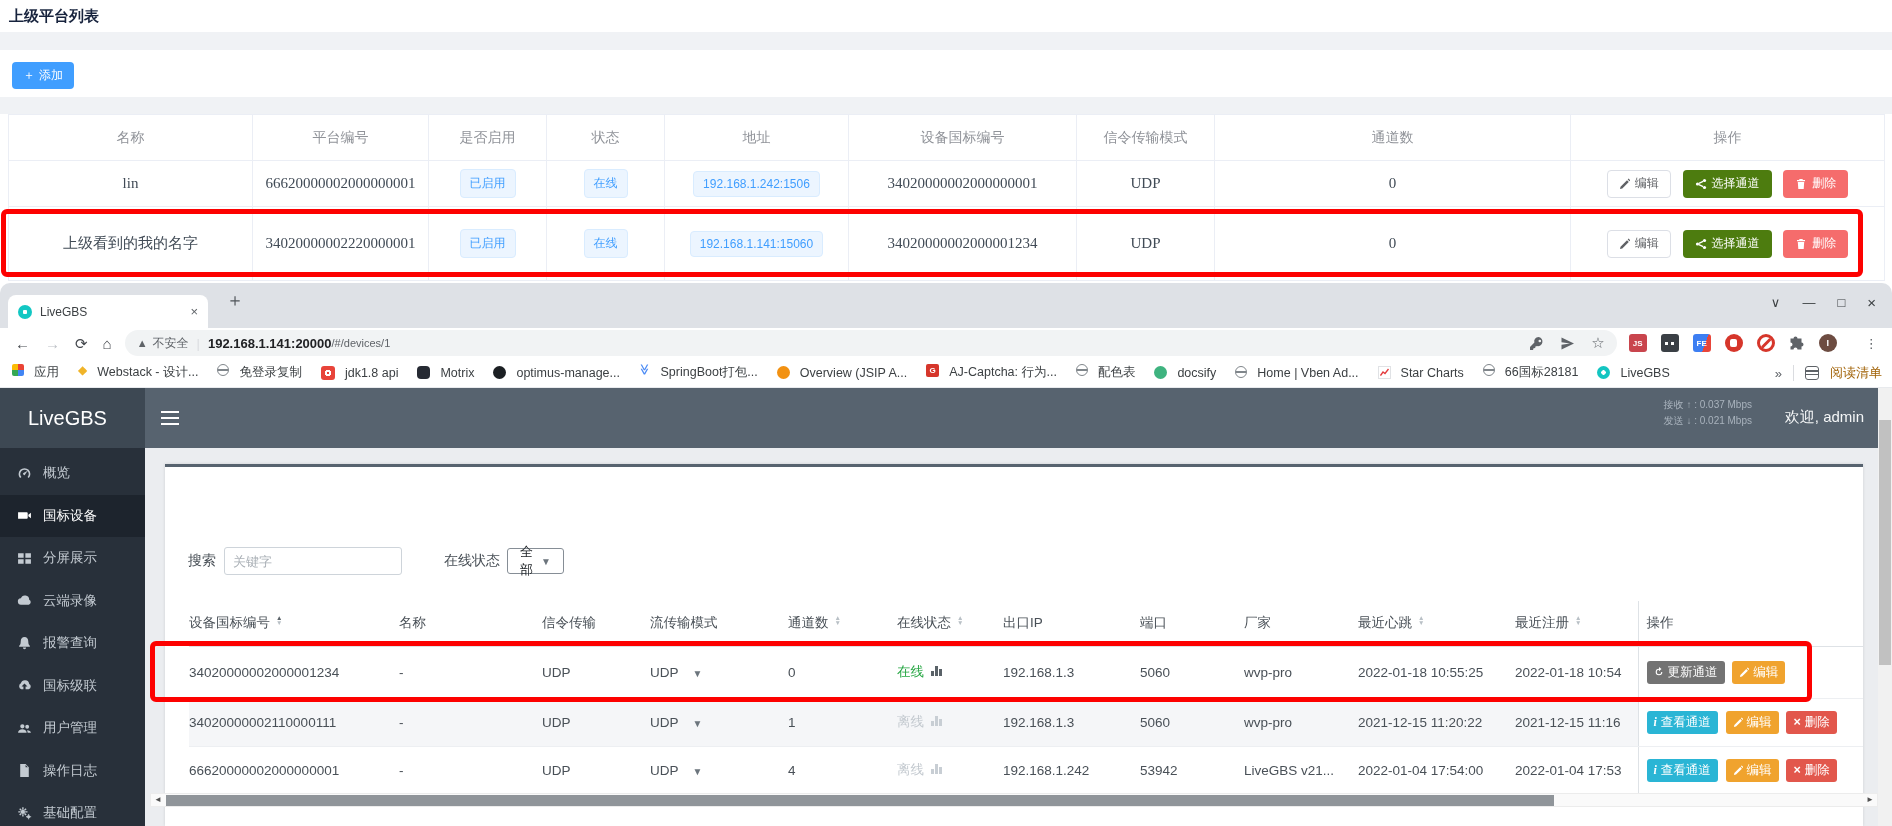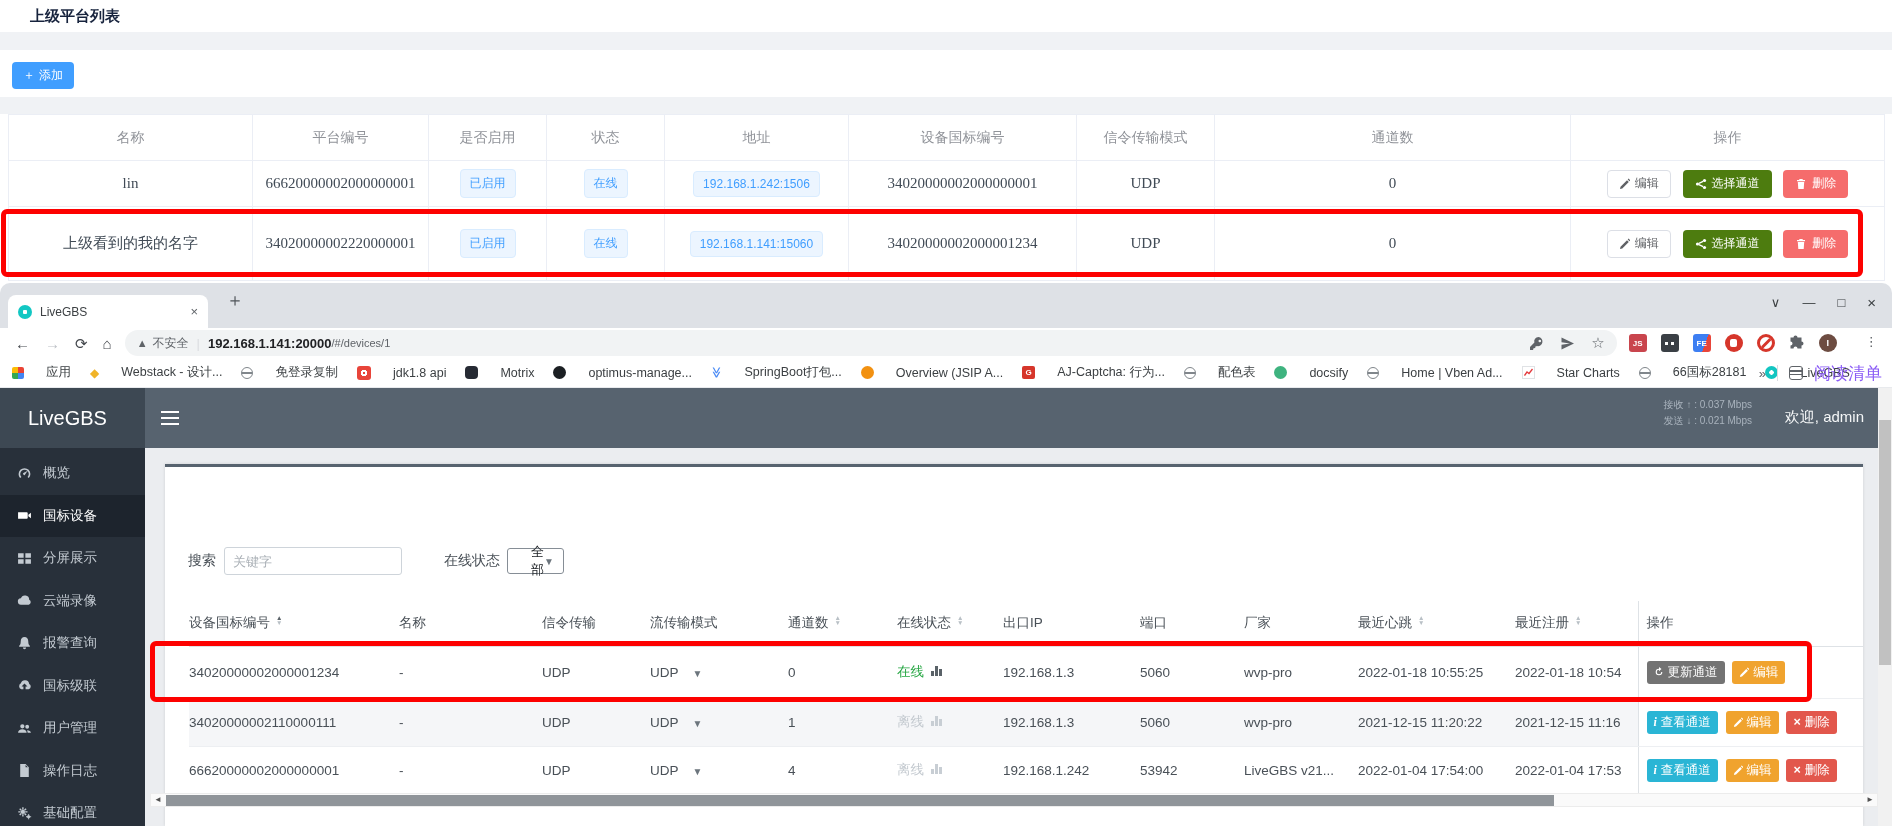--- a/index.html
+++ b/index.html
@@ -8,7 +8,7 @@
 .abs{position:absolute}
 svg{display:block}
 
-#pageTitle{left:30px;top:7px;font-size:15px;font-weight:bold;color:#17233d}
+#pageTitle{left:9px;top:7px;font-size:15px;font-weight:bold;color:#17233d}
 .band{left:0;width:1892px;background:#f0f2f5}
 #addBtn{left:12px;top:62px;width:62px;height:27px;background:#409eff;color:#fff;border:none;border-radius:4px;font-size:12px;display:flex;align-items:center;justify-content:center;gap:4px;cursor:pointer;font-family:inherit}
 #ptable{left:8px;top:114px;width:1876px;border-collapse:collapse;table-layout:fixed;background:#fff}

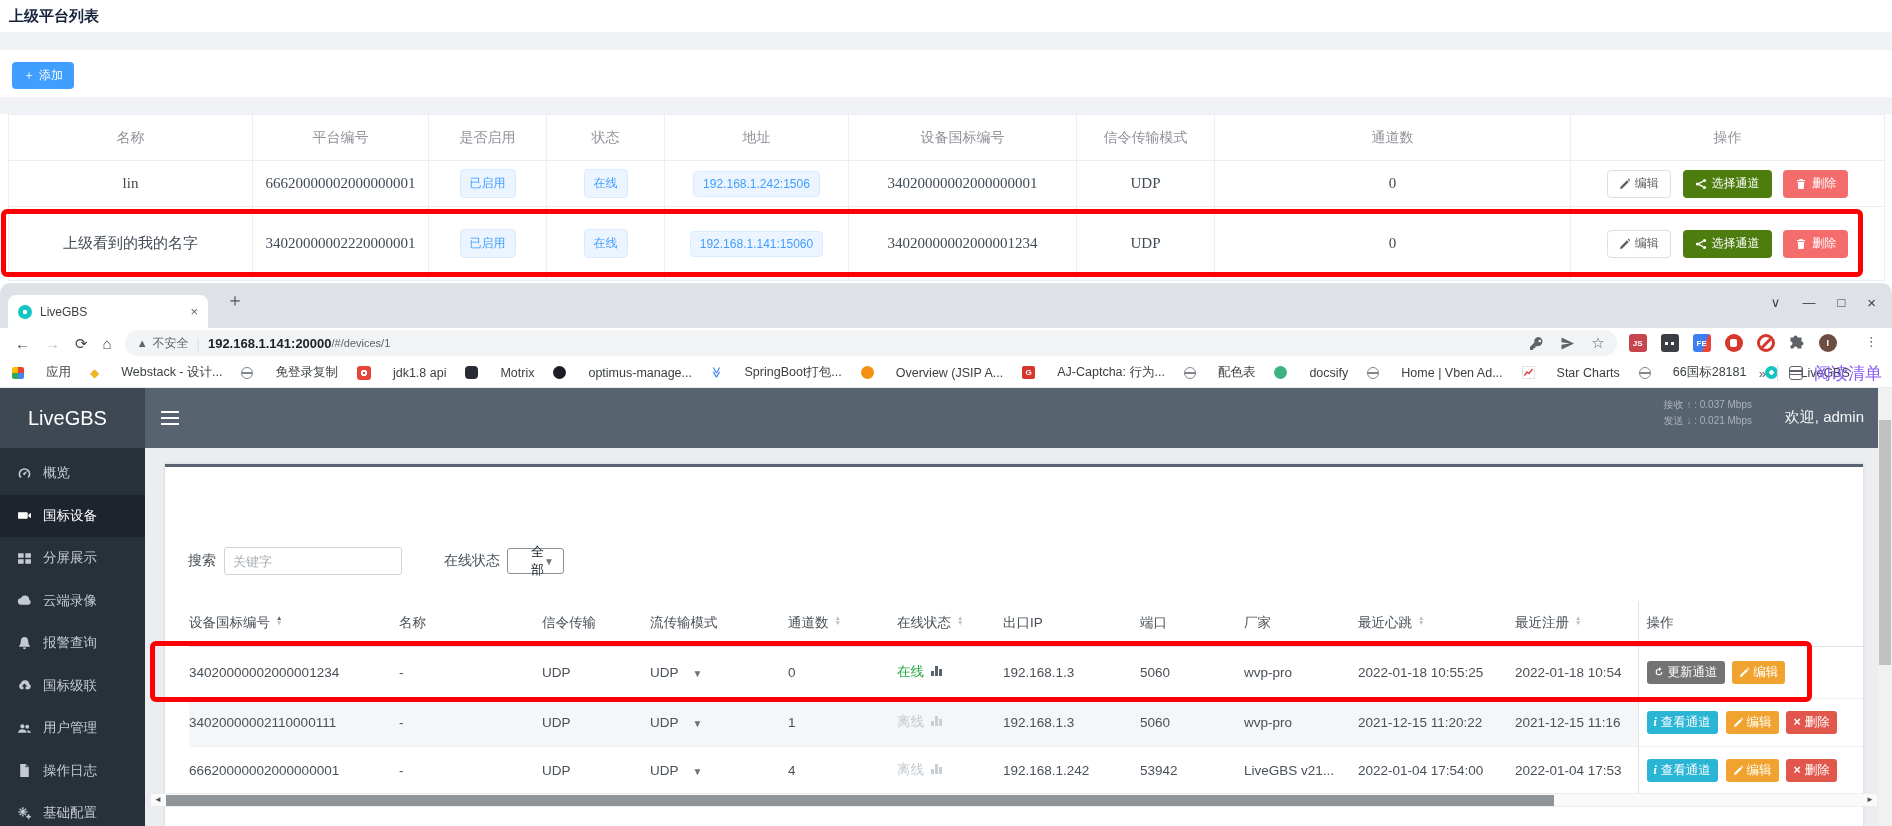--- a/index.html
+++ b/index.html
@@ -45,7 +45,7 @@
 #addrbar .spacer{flex:1}
 .aicon{margin-left:16px;cursor:pointer}
 .star{color:#5f6368;font-size:15px}
-#extrow{display:flex;gap:14px;margin-left:12px}
+#extrow{display:flex;align-items:center;gap:14px;margin-left:12px}
 .ext{width:18px;height:18px;border-radius:3px;display:flex;align-items:center;justify-content:center;font-size:8px;font-weight:bold;color:#fff;cursor:pointer;flex:0 0 auto}
 .ext-js{background:#c9454d}
 .ext-glasses{background:#3a3f45}

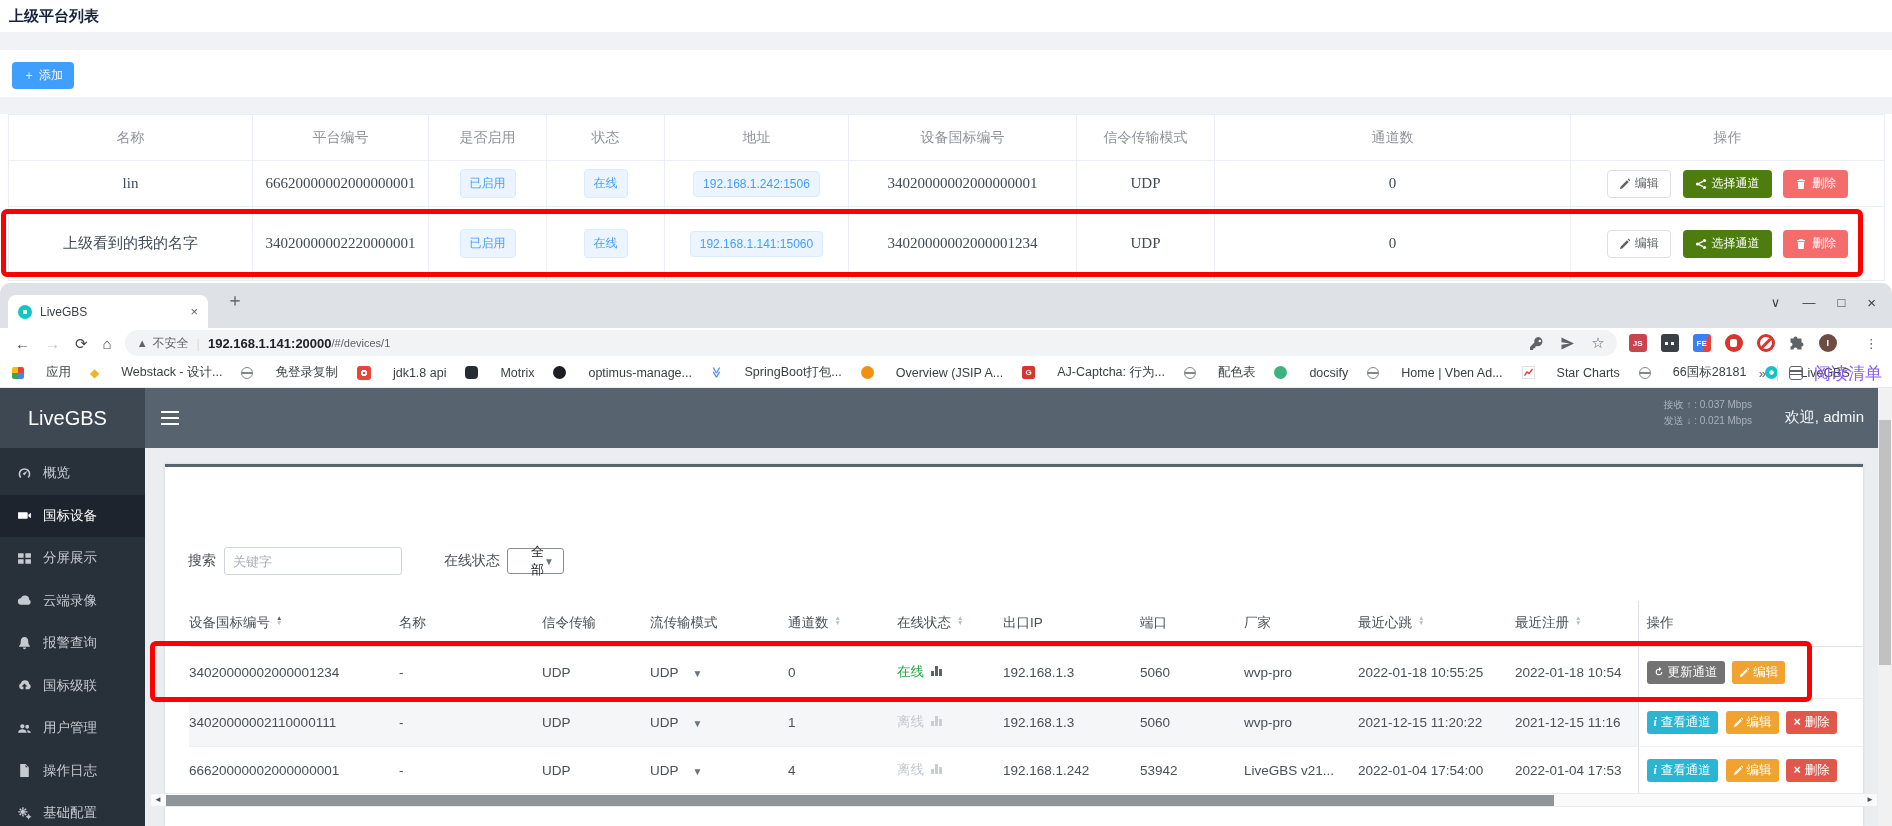--- a/index.html
+++ b/index.html
@@ -58,7 +58,7 @@
 .ext-avatar{background:#6d4c41;border-radius:50%;font-size:9px}
 .dots3{color:#5f6368;font-size:13px;margin-left:14px;margin-right:6px;cursor:pointer;letter-spacing:1px}
 #bmbar{left:0;top:358px;width:1892px;height:30px;background:#fff;display:flex;align-items:center;border-bottom:1px solid #e8eaed}
-.bm{display:flex;align-items:center;gap:22px;margin-left:19px;font-size:12.5px;color:#3c4043;white-space:nowrap;cursor:pointer}
+.bm{display:flex;align-items:flex-start;gap:10px;margin-left:19px;font-size:12.5px;color:#3c4043;white-space:nowrap;cursor:pointer}
 .bm:first-child{margin-left:12px}
 .bmi{flex:0 0 auto}
 .ic-apps{width:12px;height:12px;border-radius:2px;background:conic-gradient(#ea4335 0 25%,#4285f4 0 50%,#34a853 0 75%,#fbbc05 0)}

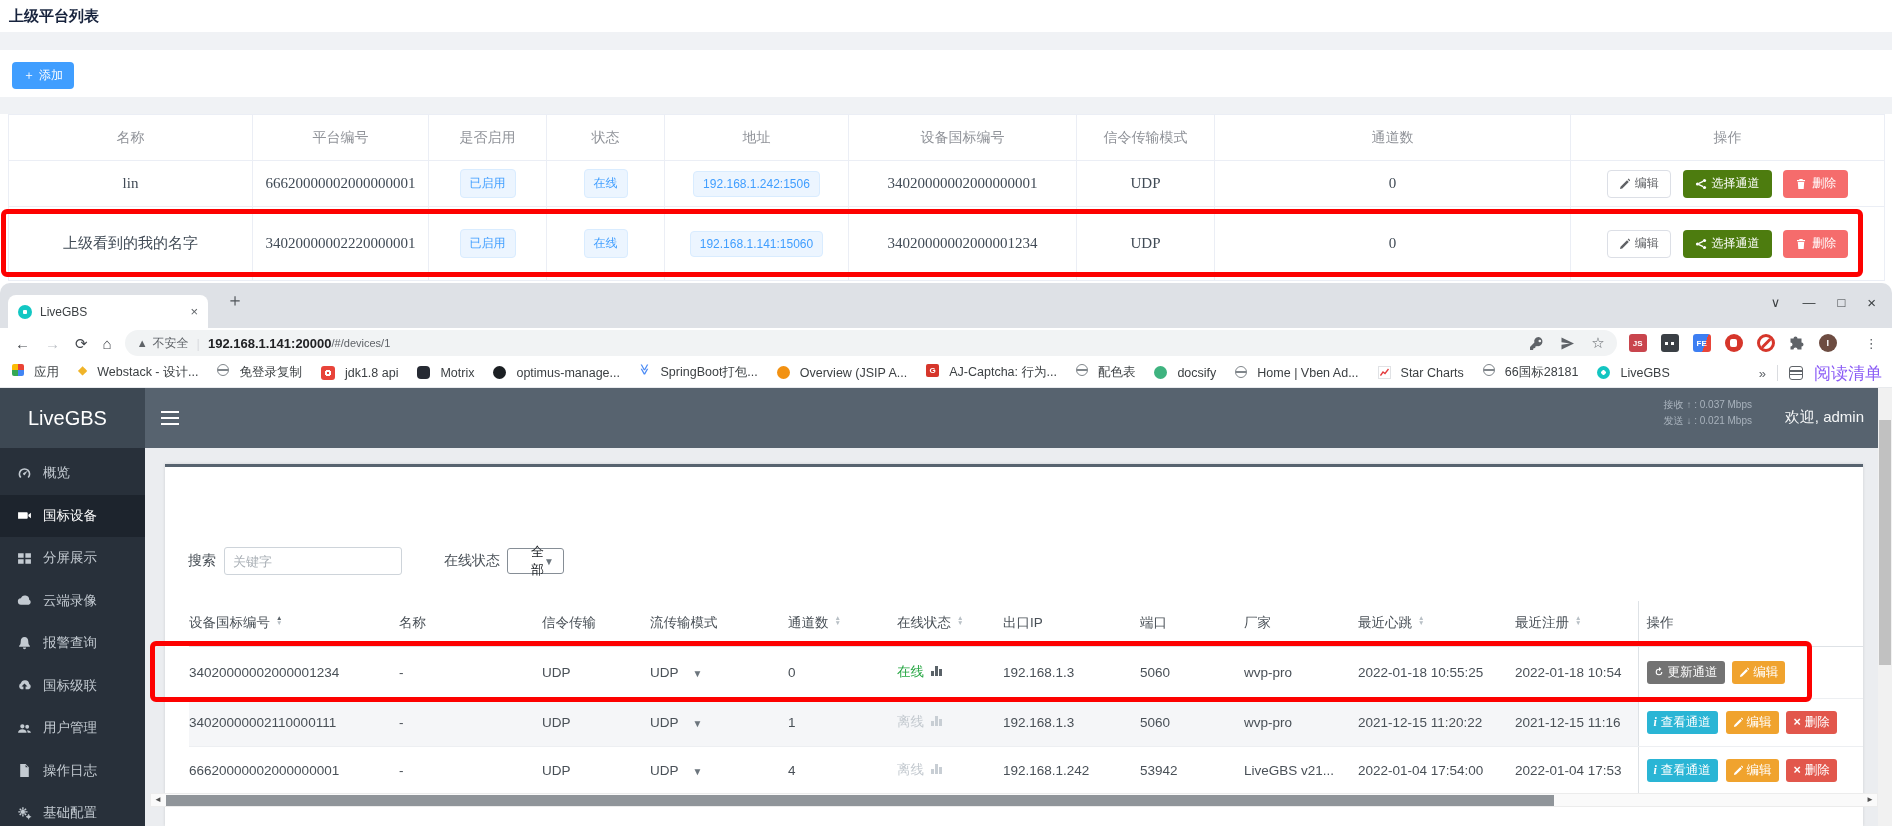--- a/index.html
+++ b/index.html
@@ -77,7 +77,7 @@
 .bm-more{color:#5f6368;font-size:13px;cursor:pointer}
 .vsep{width:1px;height:16px;background:#dadce0}
 .rlicon{width:14px;height:14px;border:1.5px solid #5f6368;border-radius:3px;background:linear-gradient(transparent 3px,#5f6368 3px 4.5px,transparent 4.5px 7px,#5f6368 7px 8.5px,transparent 8.5px)}
-.rltext{font-size:17px;color:#8b5cf6;cursor:pointer}
+.rltext{font-size:13px;color:#a16207;cursor:pointer}
 
 #appHeader{left:0;top:388px;width:1892px;height:60px;background:#57636f}
 #logo{position:absolute;left:0;top:0;width:145px;height:60px;background:#3d4853;color:#fff;font-size:20px;display:flex;align-items:center;padding-left:28px}

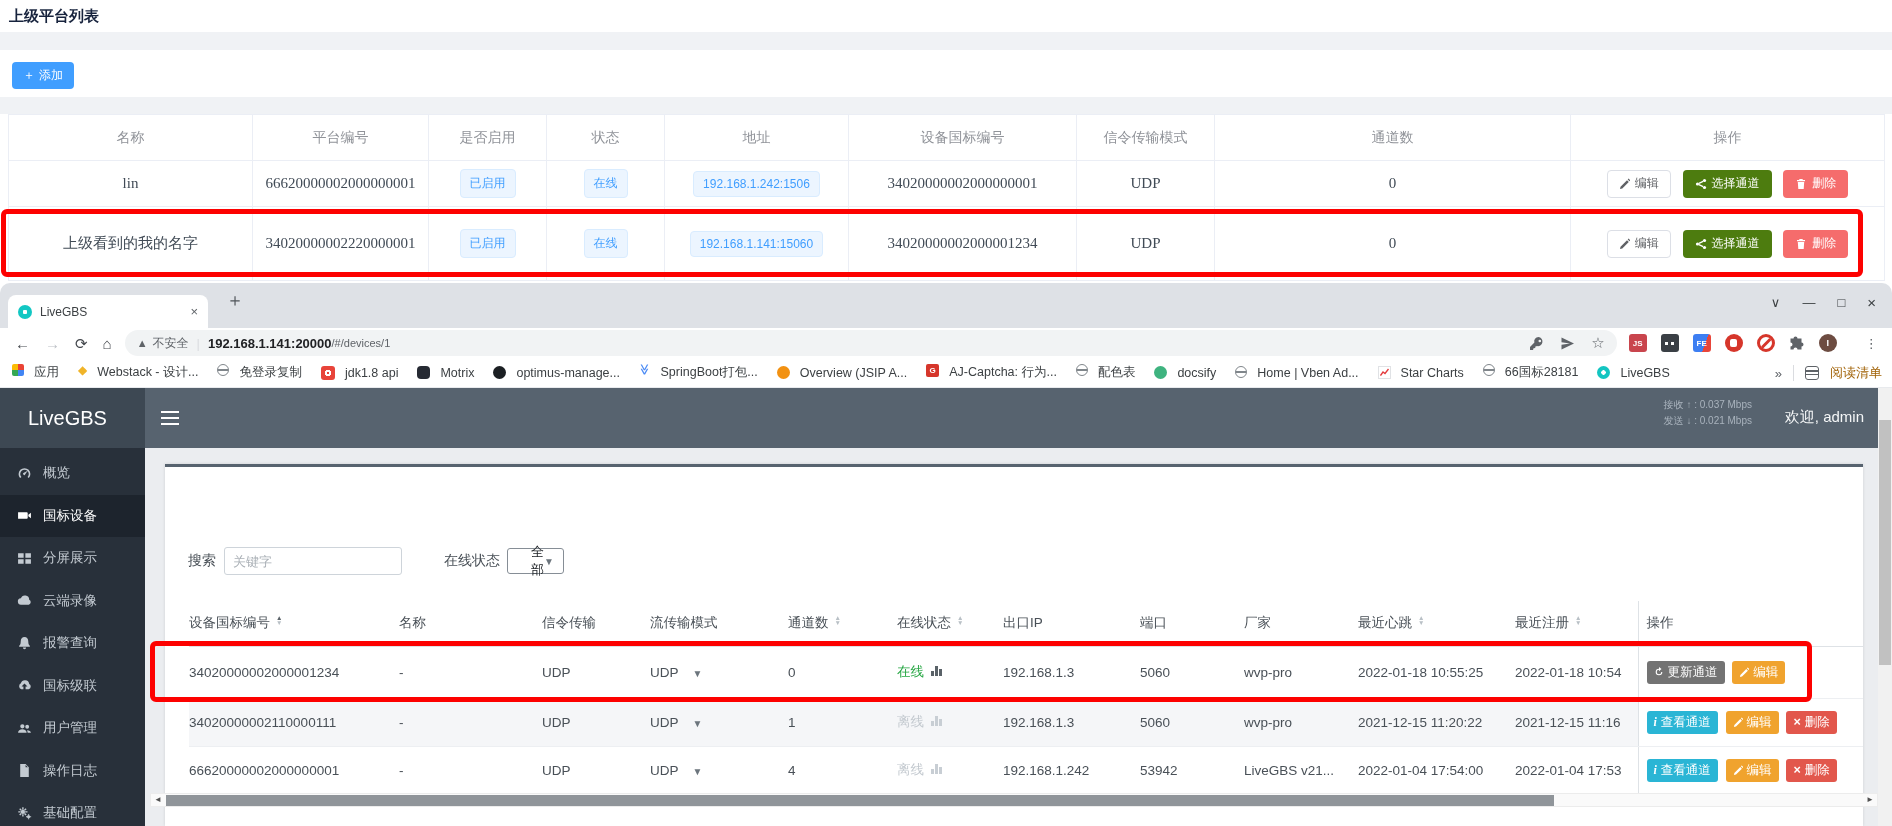--- a/index.html
+++ b/index.html
@@ -97,7 +97,7 @@
 #searchInput{margin-left:8px;width:178px;height:28px;border:1px solid #ced4da;border-radius:3px;padding:0 8px;font-size:13px;color:#495057;font-family:inherit}
 #searchInput::placeholder{color:#aab0b6}
 #statusLabel{margin-left:42px}
-#statusSelect{margin-left:7px;width:57px;height:26px;border:1px solid #868e96;border-radius:3px;display:flex;align-items:center;justify-content:space-between;padding:0 23px;font-size:13px;color:#212529;background:#fff;cursor:pointer}
+#statusSelect{margin-left:7px;width:57px;height:26px;border:1px solid #868e96;border-radius:3px;display:flex;align-items:center;justify-content:space-between;padding:0 12px;font-size:13px;color:#212529;background:#fff;cursor:pointer}
 #statusSelect .caret{margin-left:0}
 #dtable{position:absolute;left:24px;top:134px;width:1674px;border-collapse:collapse;table-layout:fixed;font-size:13.5px;color:#495057}
 #dtable th{height:45px;text-align:left;font-weight:400;border-bottom:1px solid #dee2e6;white-space:nowrap;overflow:hidden}

